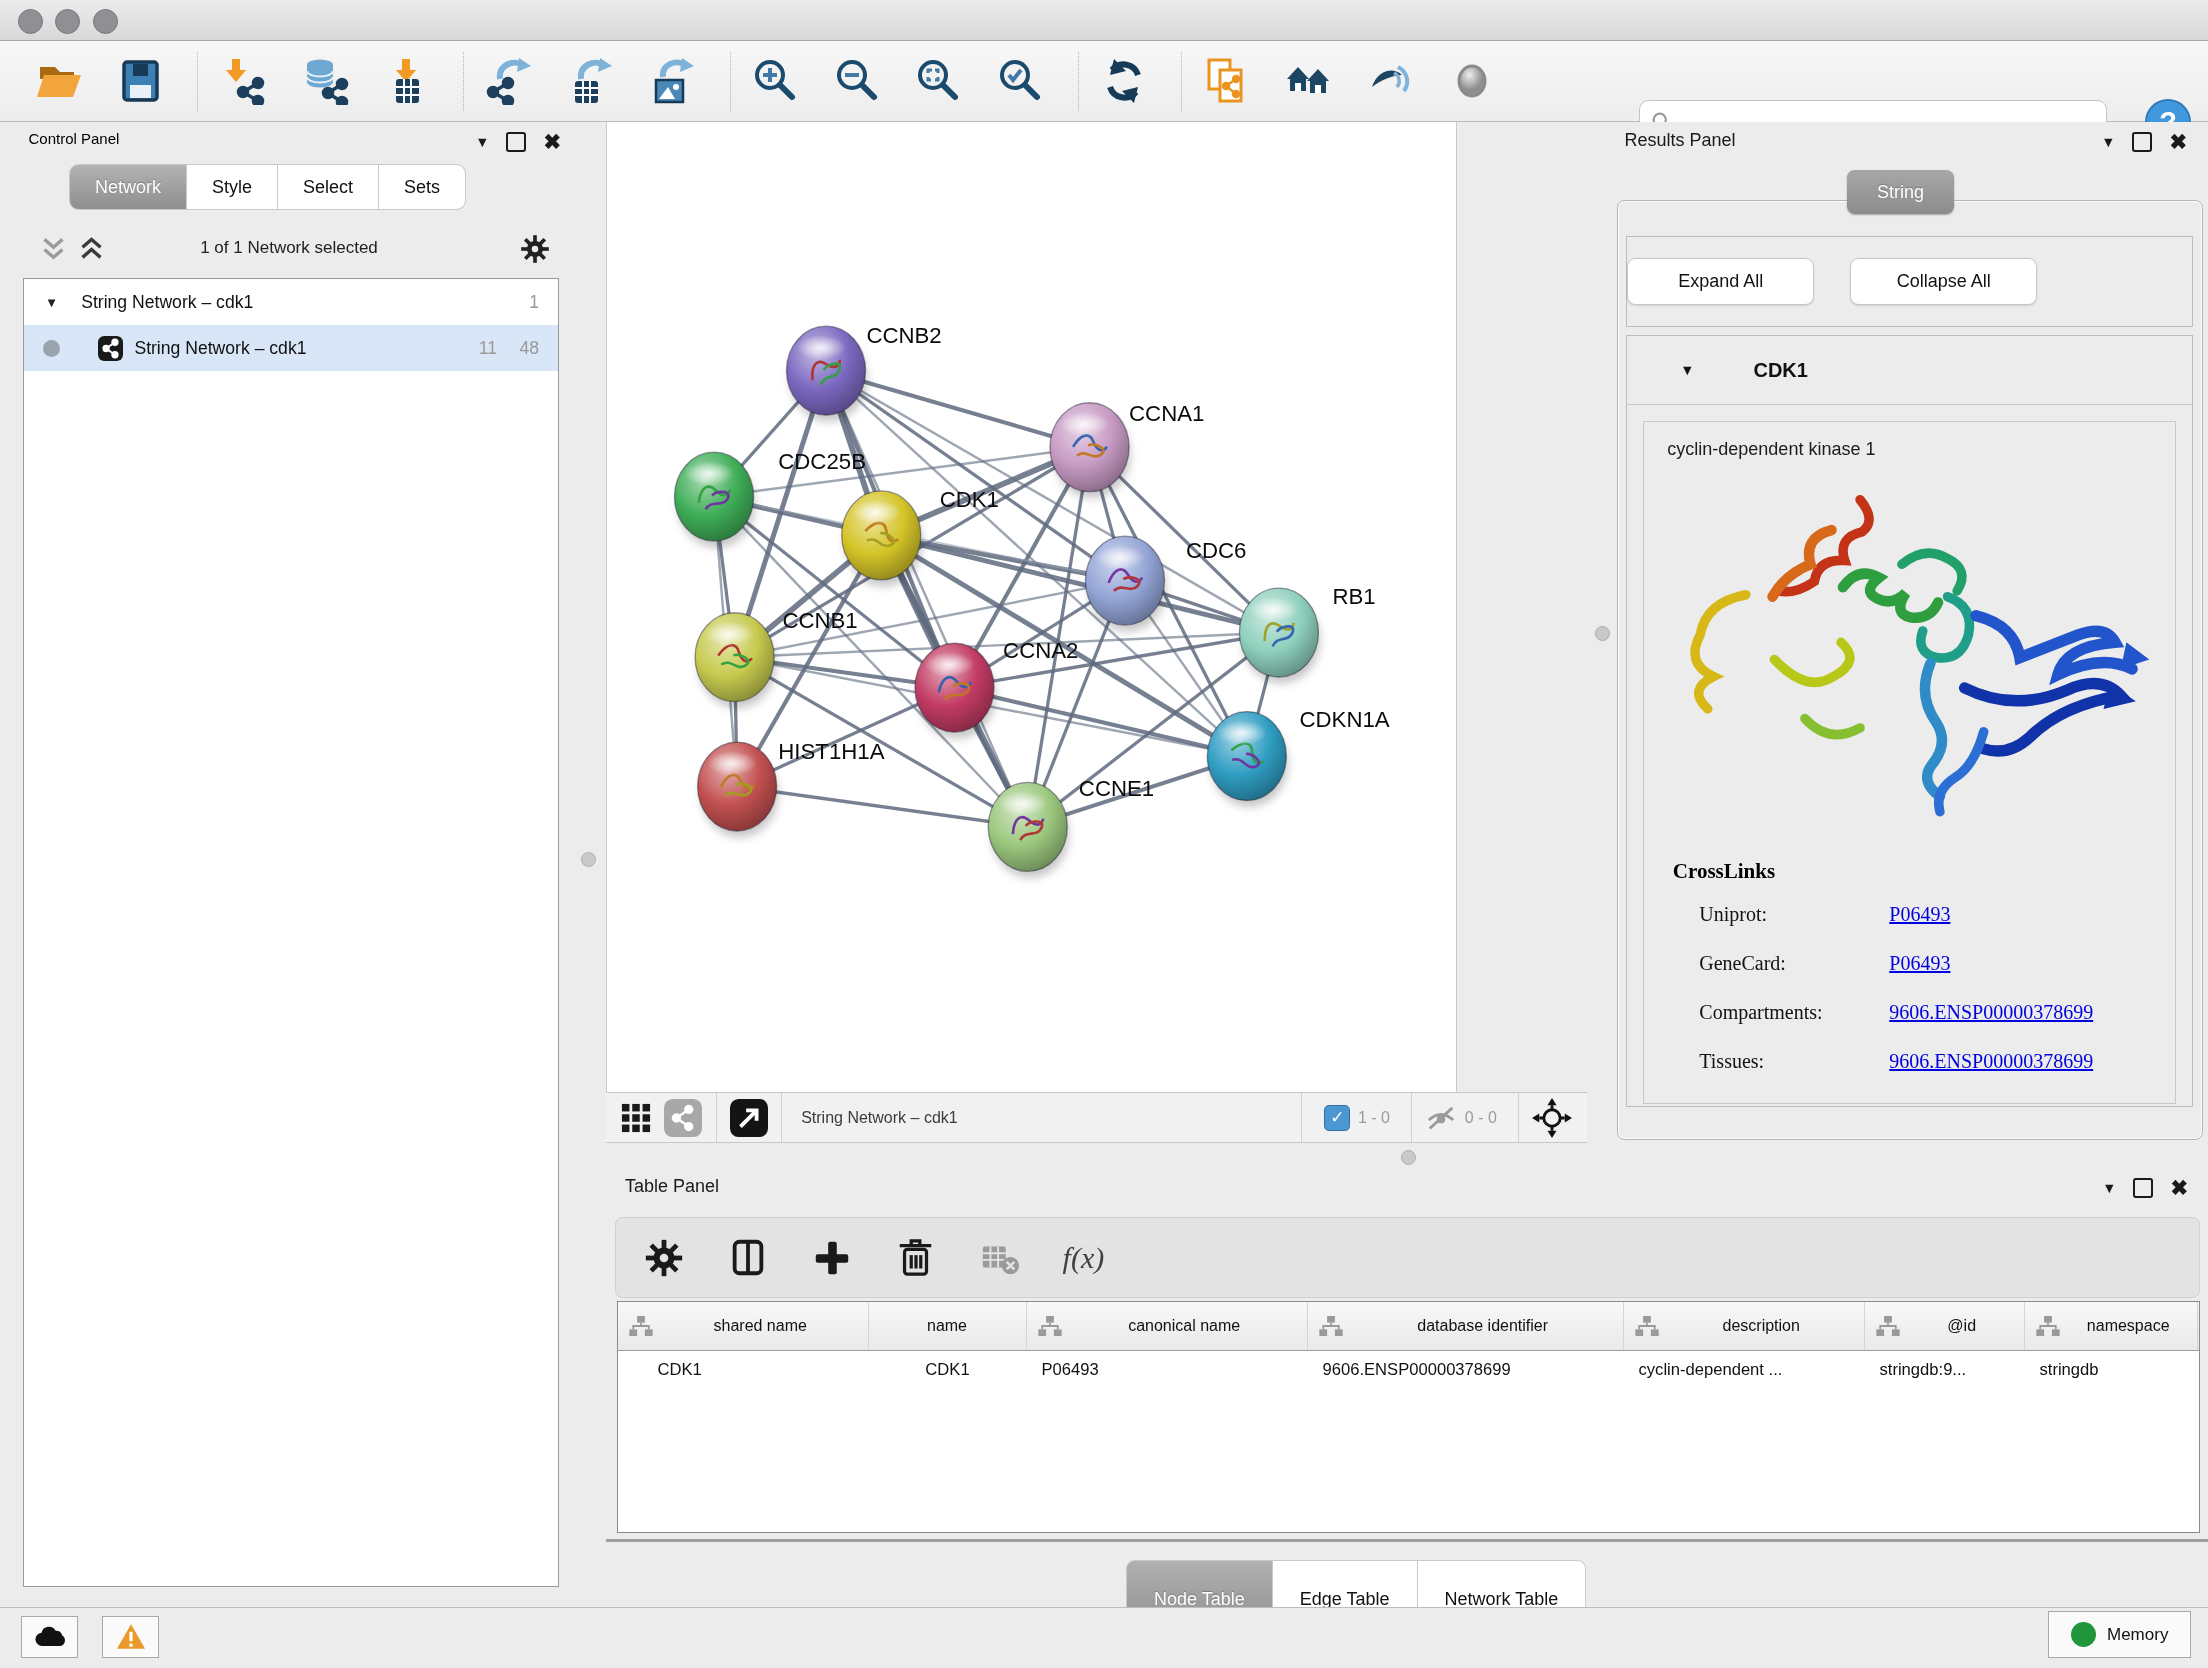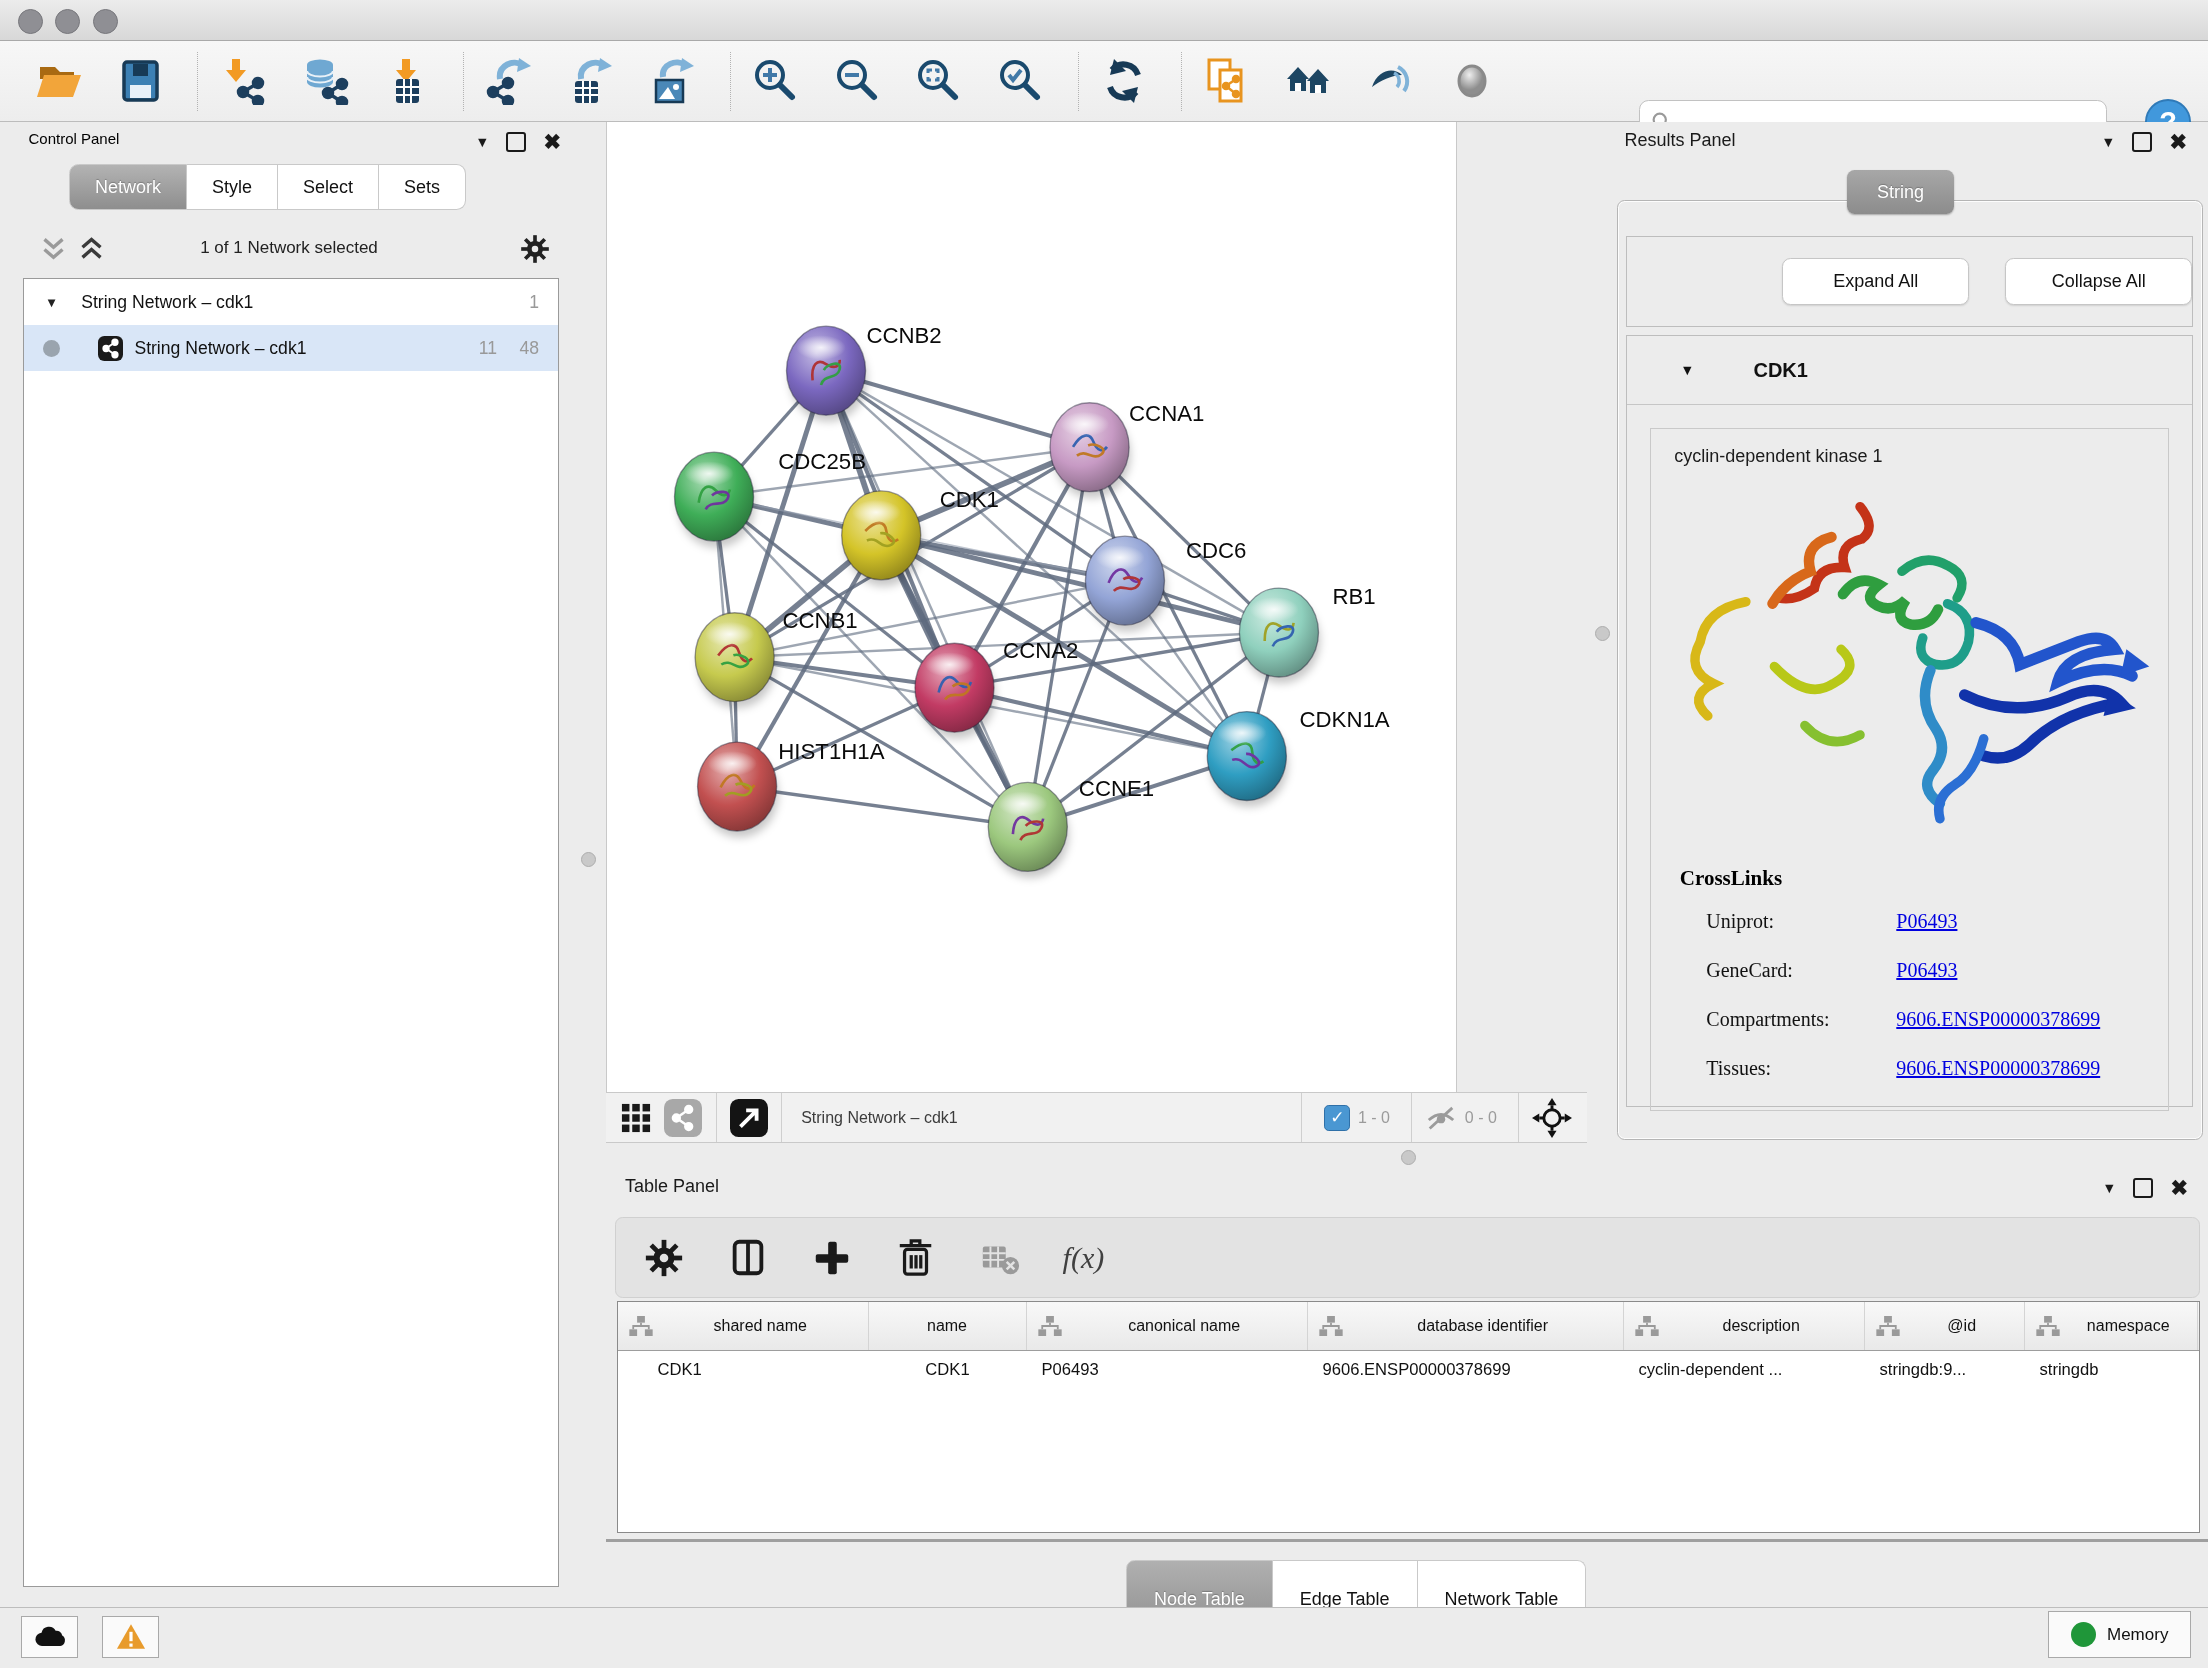--- a/index.html
+++ b/index.html
@@ -66,7 +66,7 @@
      background:linear-gradient(#a7a7a7,#8c8c8c);color:#fff;font-size:18px;text-align:center;line-height:44px;
      box-shadow:0 1px 1.9px rgba(0,0,0,.3);text-shadow:0 -1px 1px rgba(0,0,0,.25);}
   #rp-buttons{left:13.3px;top:114px;width:567px;height:91px;border:1px solid #bdbdbd;background:#ececec;
-     display:flex;align-items:center;justify-content:flex-end;gap:36px;box-sizing:border-box;}
+     display:flex;align-items:center;justify-content:flex-start;gap:36px;box-sizing:border-box;}
   .rp-btn{min-width:185px;height:45px;background:#fff;border:1px solid #c6c6c6;border-radius:8.6px;
      font-size:18px;color:#111;text-align:center;line-height:45px;box-shadow:0 1px 1.9px rgba(0,0,0,.12);}
   #rp-content{left:13.3px;top:213px;width:567px;height:772px;border:1px solid #bdbdbd;background:#ececec;box-sizing:border-box;}

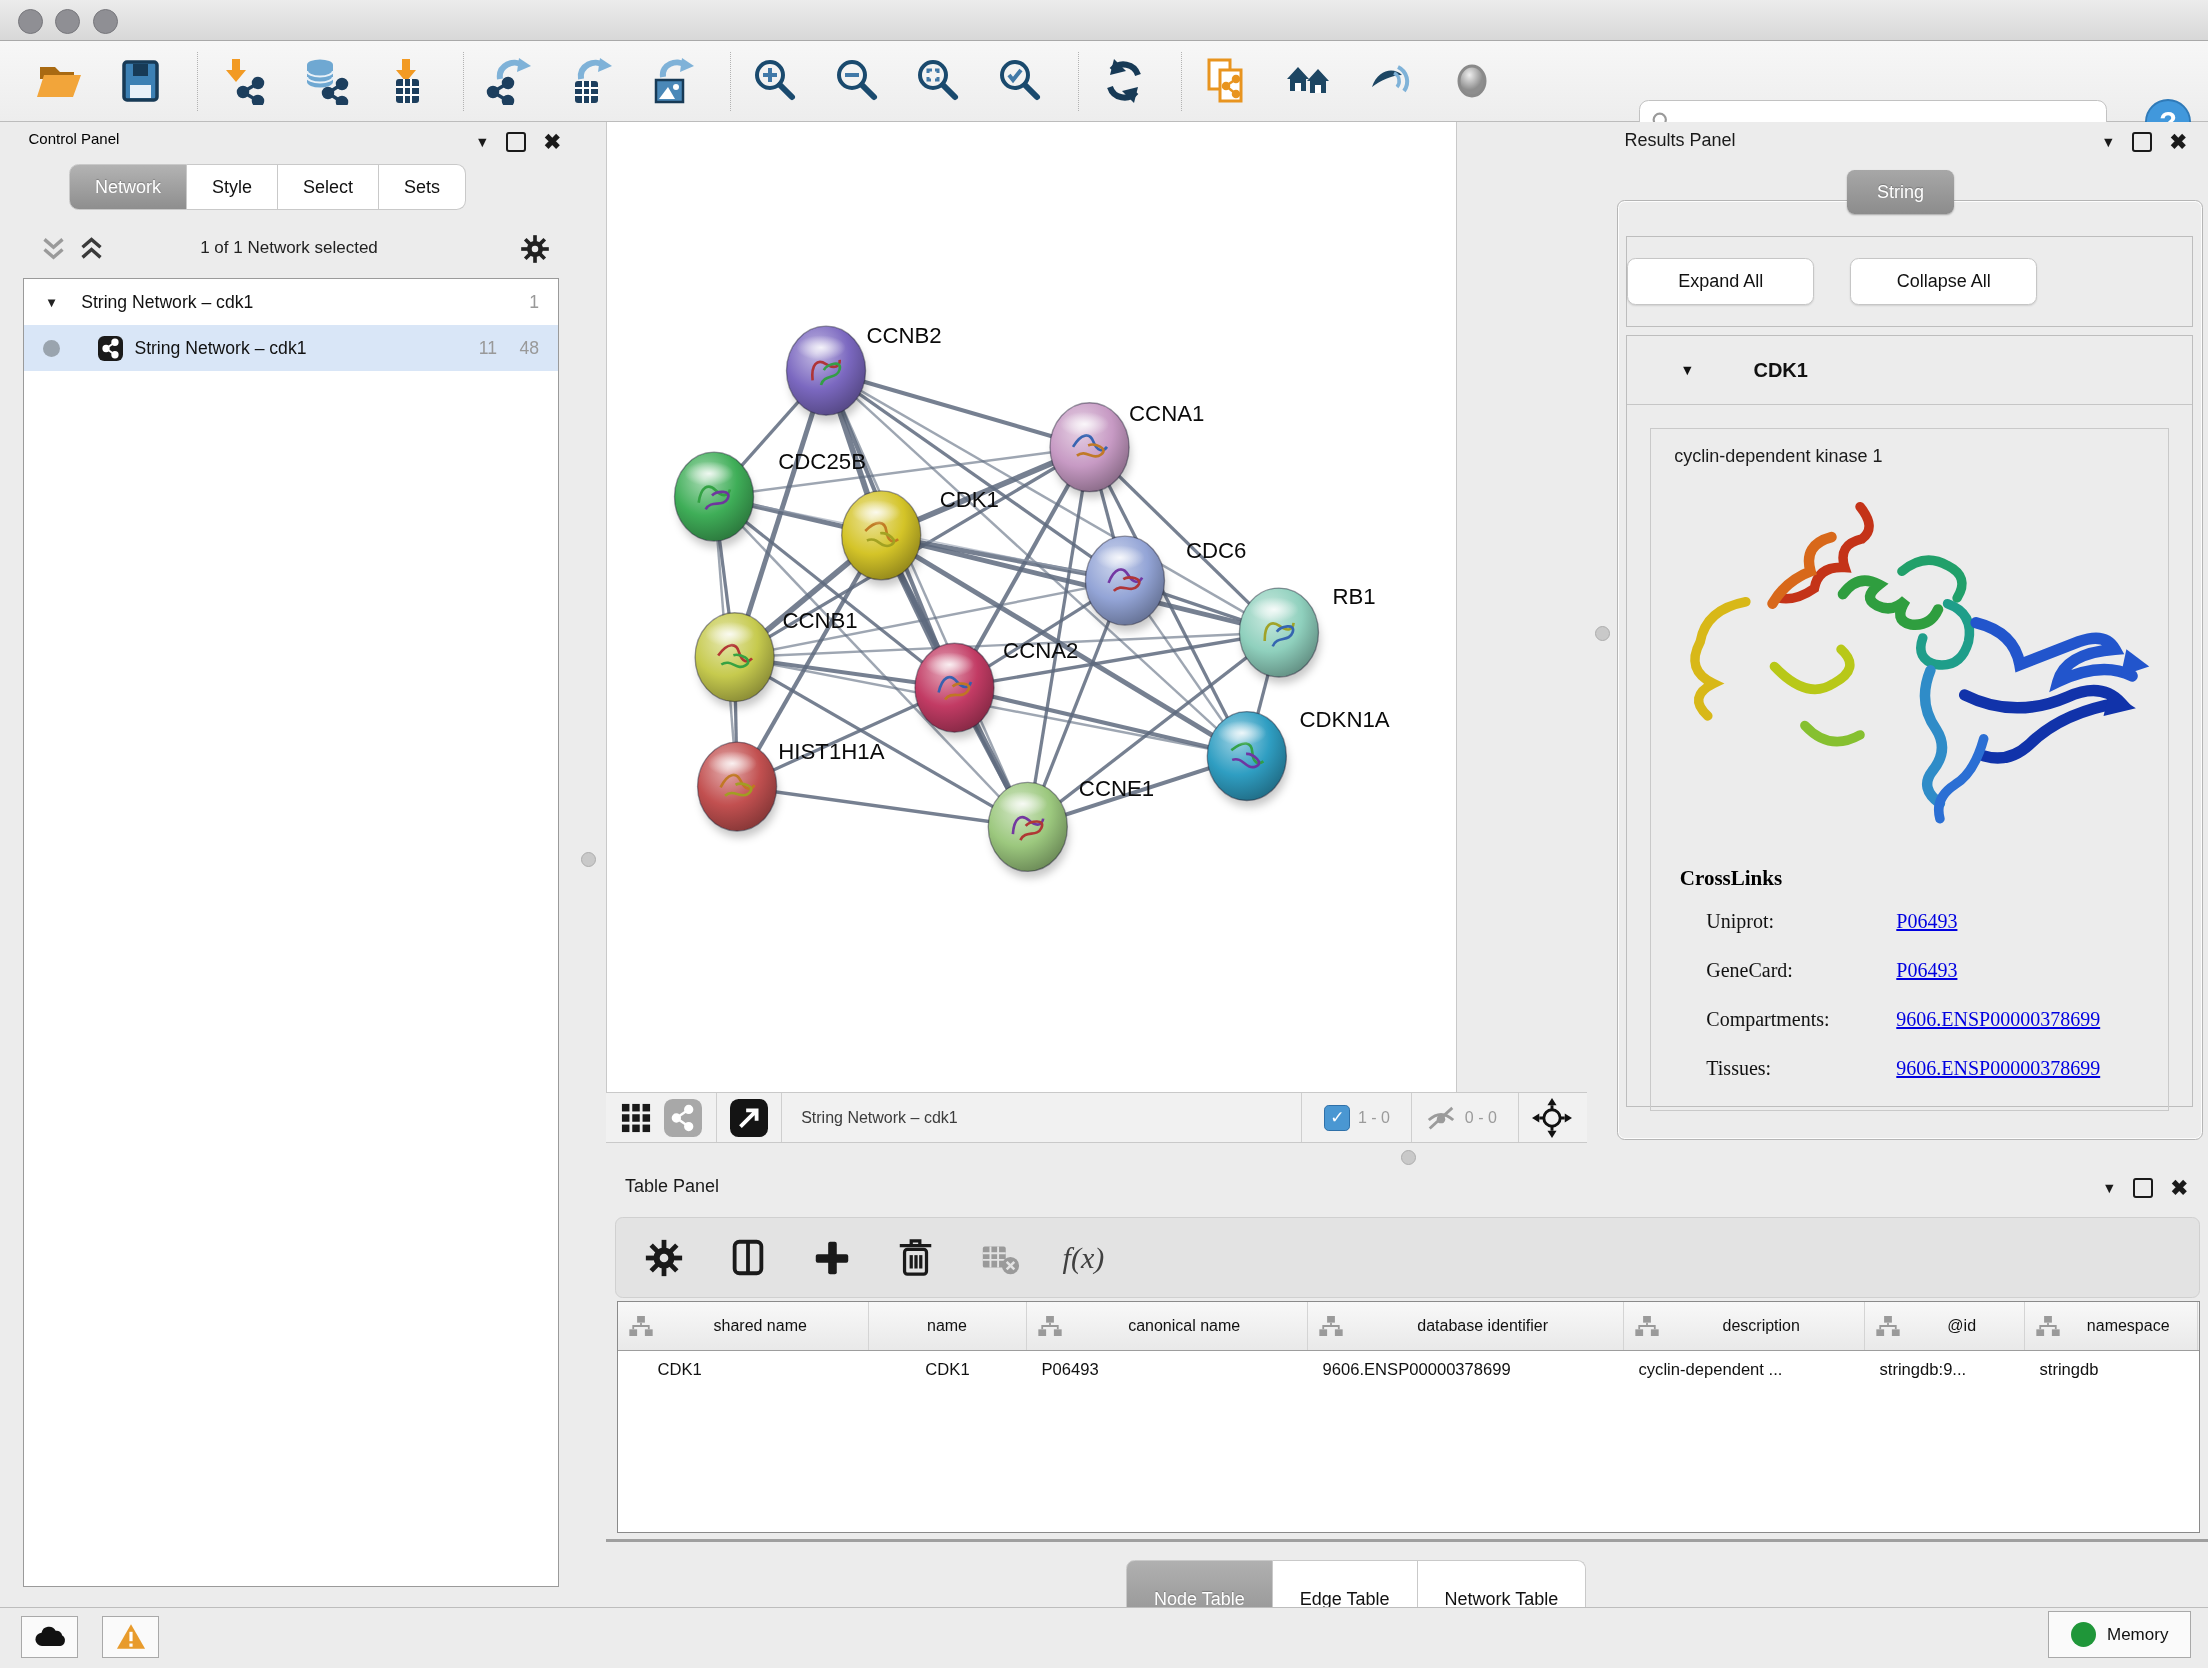--- a/index.html
+++ b/index.html
@@ -72,7 +72,7 @@
   #rp-content{left:13.3px;top:213px;width:567px;height:772px;border:1px solid #bdbdbd;background:#ececec;box-sizing:border-box;}
   #rp-gene-row{height:68px;border-bottom:1px solid #c6c6c6;display:flex;align-items:center;}
   #rp-gene{font-size:20px;font-weight:bold;color:#111;margin-left:59px;}
-  #rp-inner{margin:23px;border:1px solid #c9c9c9;height:683px;box-sizing:border-box;overflow:hidden;}
+  #rp-inner{margin:16px;border:1px solid #c9c9c9;height:683px;box-sizing:border-box;overflow:hidden;}
   #rp-desc{font-size:18px;color:#1c1c1c;padding:17px 0 0 23px;}
   #rp-protein{display:block;margin:13.3px auto 0 auto;}
   #rp-xl-head{font-family:"Liberation Serif",serif;font-weight:bold;font-size:21px;color:#000;margin:15px 0 5.7px 28.5px;}

